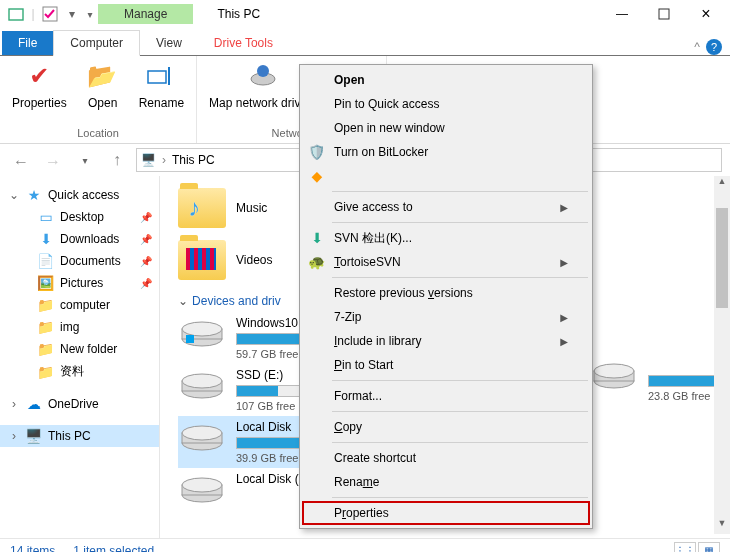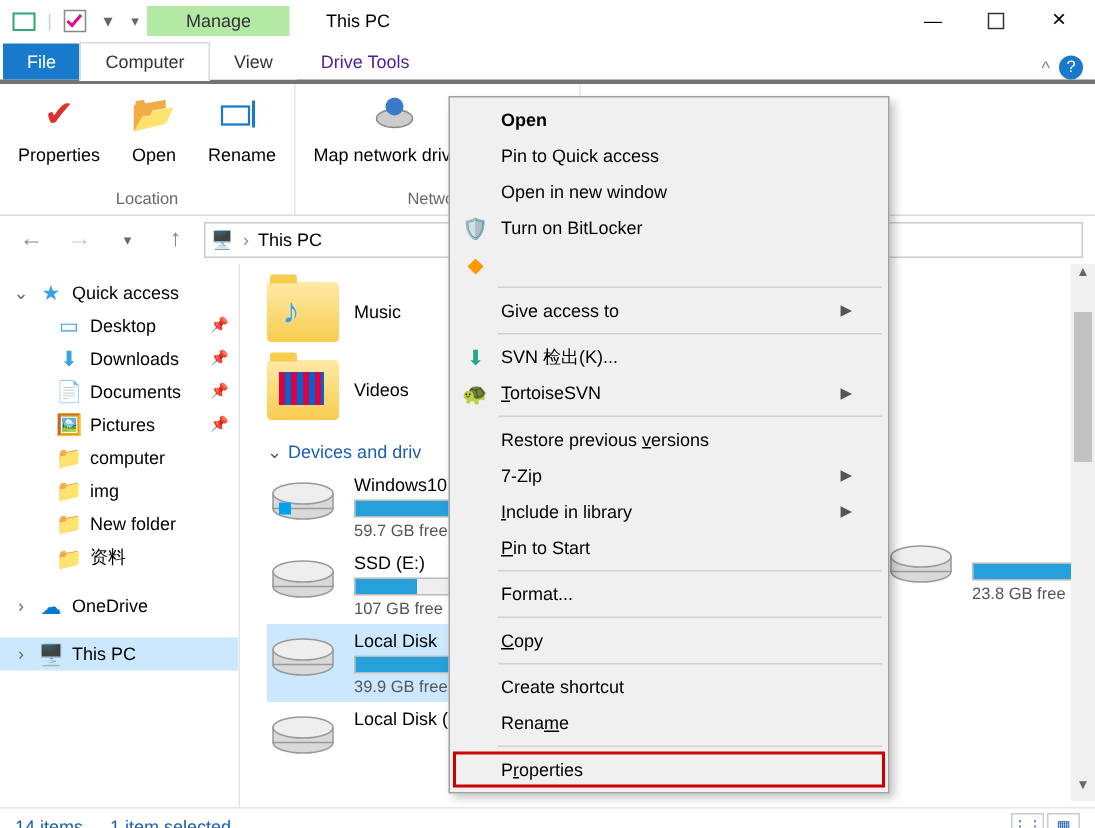--- a/index.html
+++ b/index.html
@@ -12,7 +12,7 @@
   .title-text { margin-left:24px; }
   .wincontrols { display:flex; gap:2px; }
   .wincontrols div { width:40px; height:22px; display:flex; align-items:center; justify-content:center; font-family:Arial; font-size:12px; }
-  .tabs { height:28px; display:flex; align-items:flex-end; border-bottom:3px solid #737373; padding-left:2px; background:#fff;}
+  .tabs { height:28px; display:flex; align-items:flex-end; border-bottom:1px solid #737373; padding-left:2px; background:#fff;}
   .tab { padding:5px 16px; background:#fff; color:#333; }
   .tab.file { background:#1979ca; color:#fff; }
   .tab.active { border:1px solid #d9d9d9; border-bottom:1px solid #fff; background:#fff; position:relative; top:1px;}

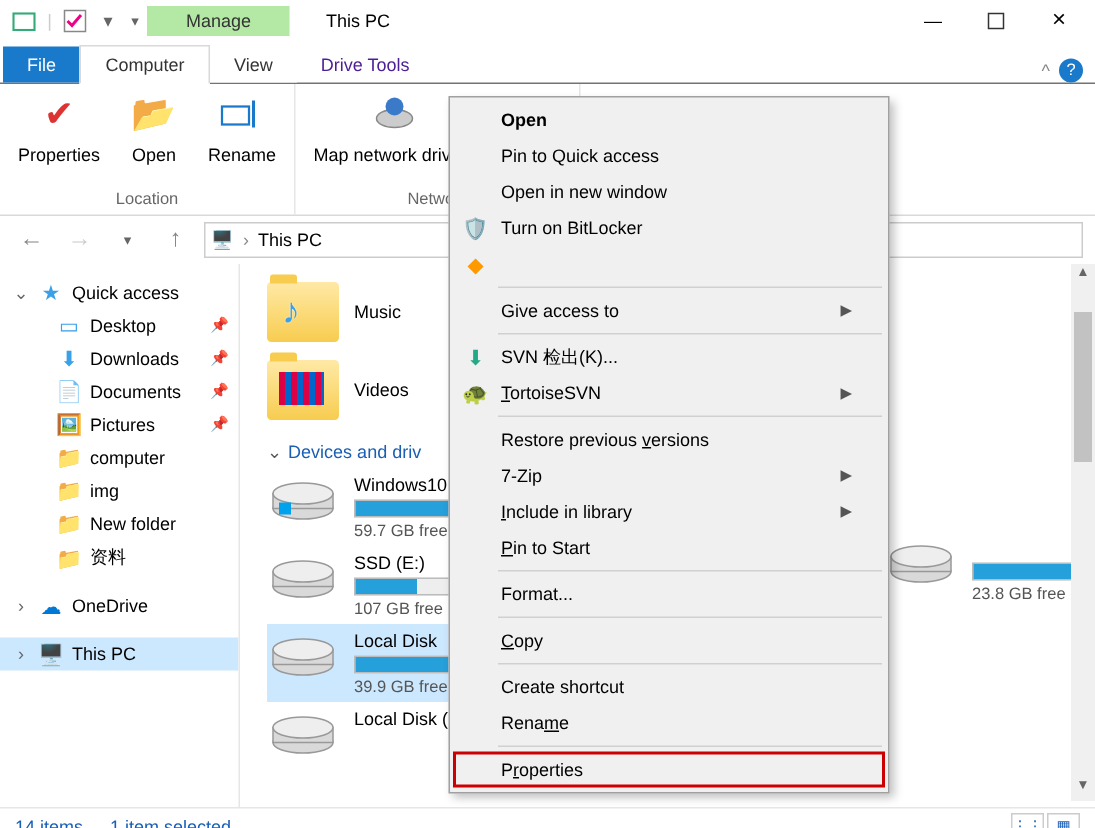--- a/index.html
+++ b/index.html
@@ -16,7 +16,7 @@
   .tab { padding:5px 16px; background:#fff; color:#333; }
   .tab.file { background:#1979ca; color:#fff; }
   .tab.active { border:1px solid #d9d9d9; border-bottom:1px solid #fff; background:#fff; position:relative; top:1px;}
-  .drive-tools-tab { padding:5px 16px; color:#4c1d95; }
+  .drive-tools-tab { padding:5px 16px; color:#ef4444; }
   .help { margin-left:auto; padding:0 8px; display:flex; gap:6px; align-items:center; color:#666;}
   .ribbon { height:88px; display:flex; border-bottom:1px solid #d9d9d9; background:#fff; }
   .group { display:flex; flex-direction:column; justify-content:space-between; padding:2px 10px; border-right:1px solid #e6e6e6;}

